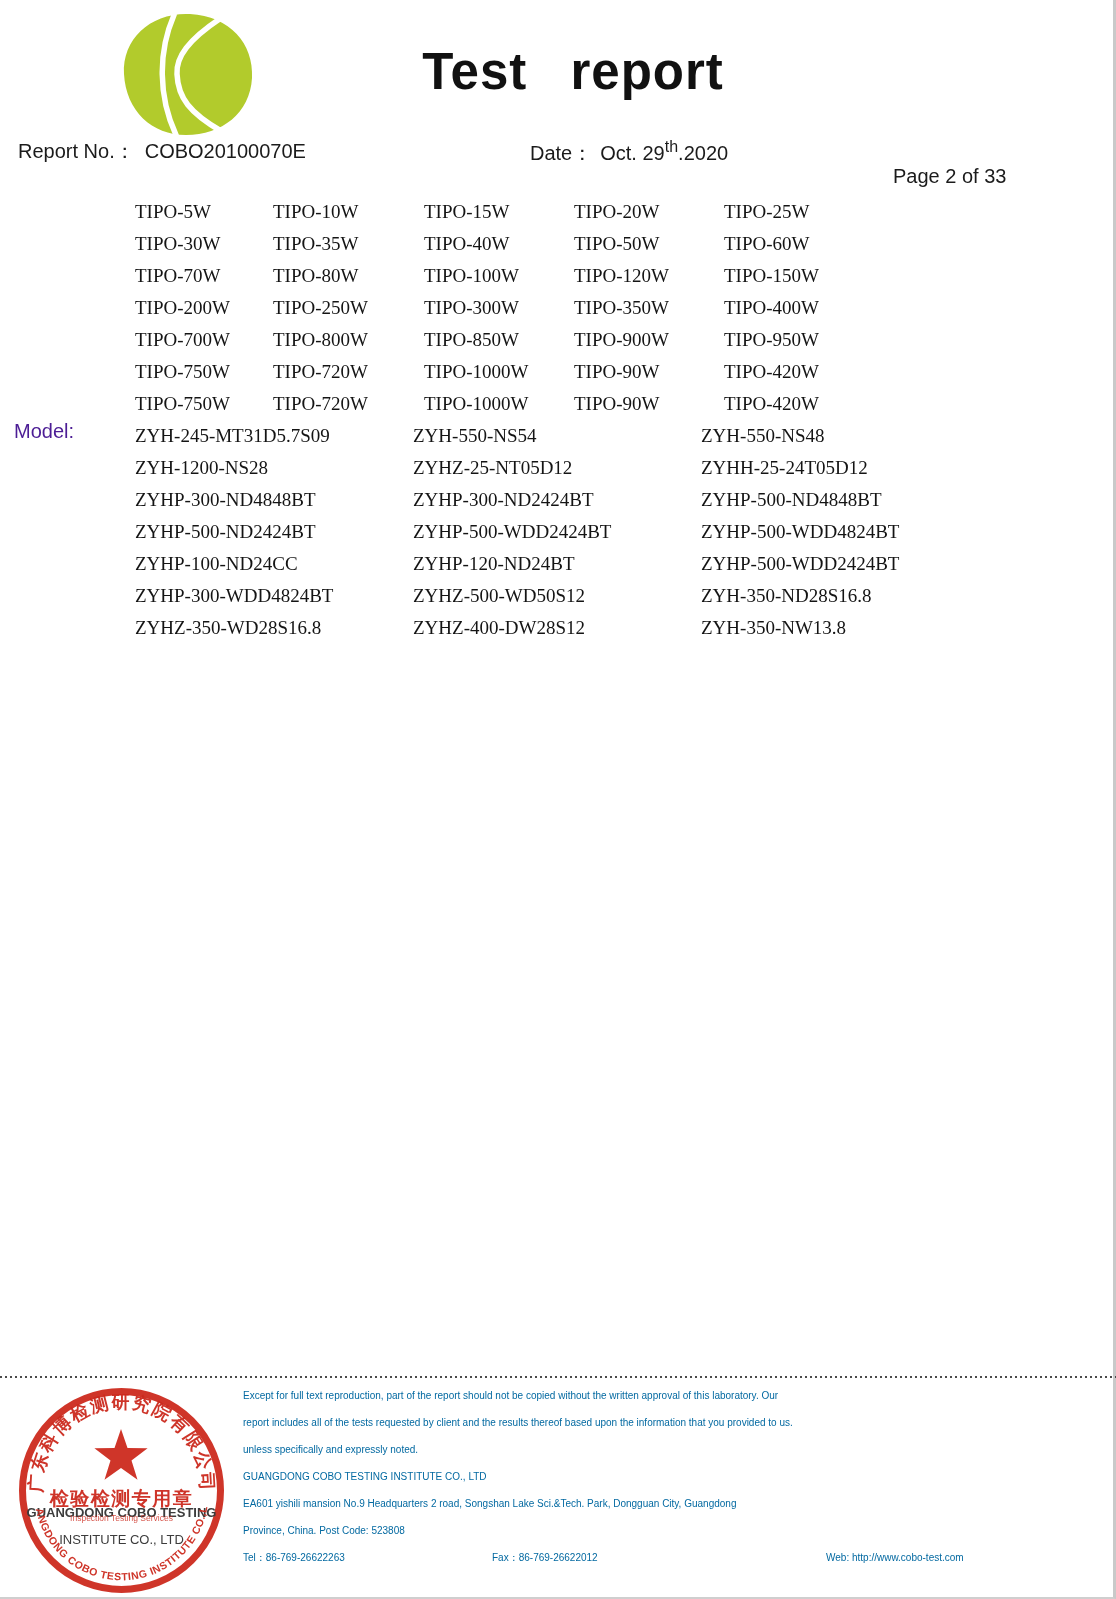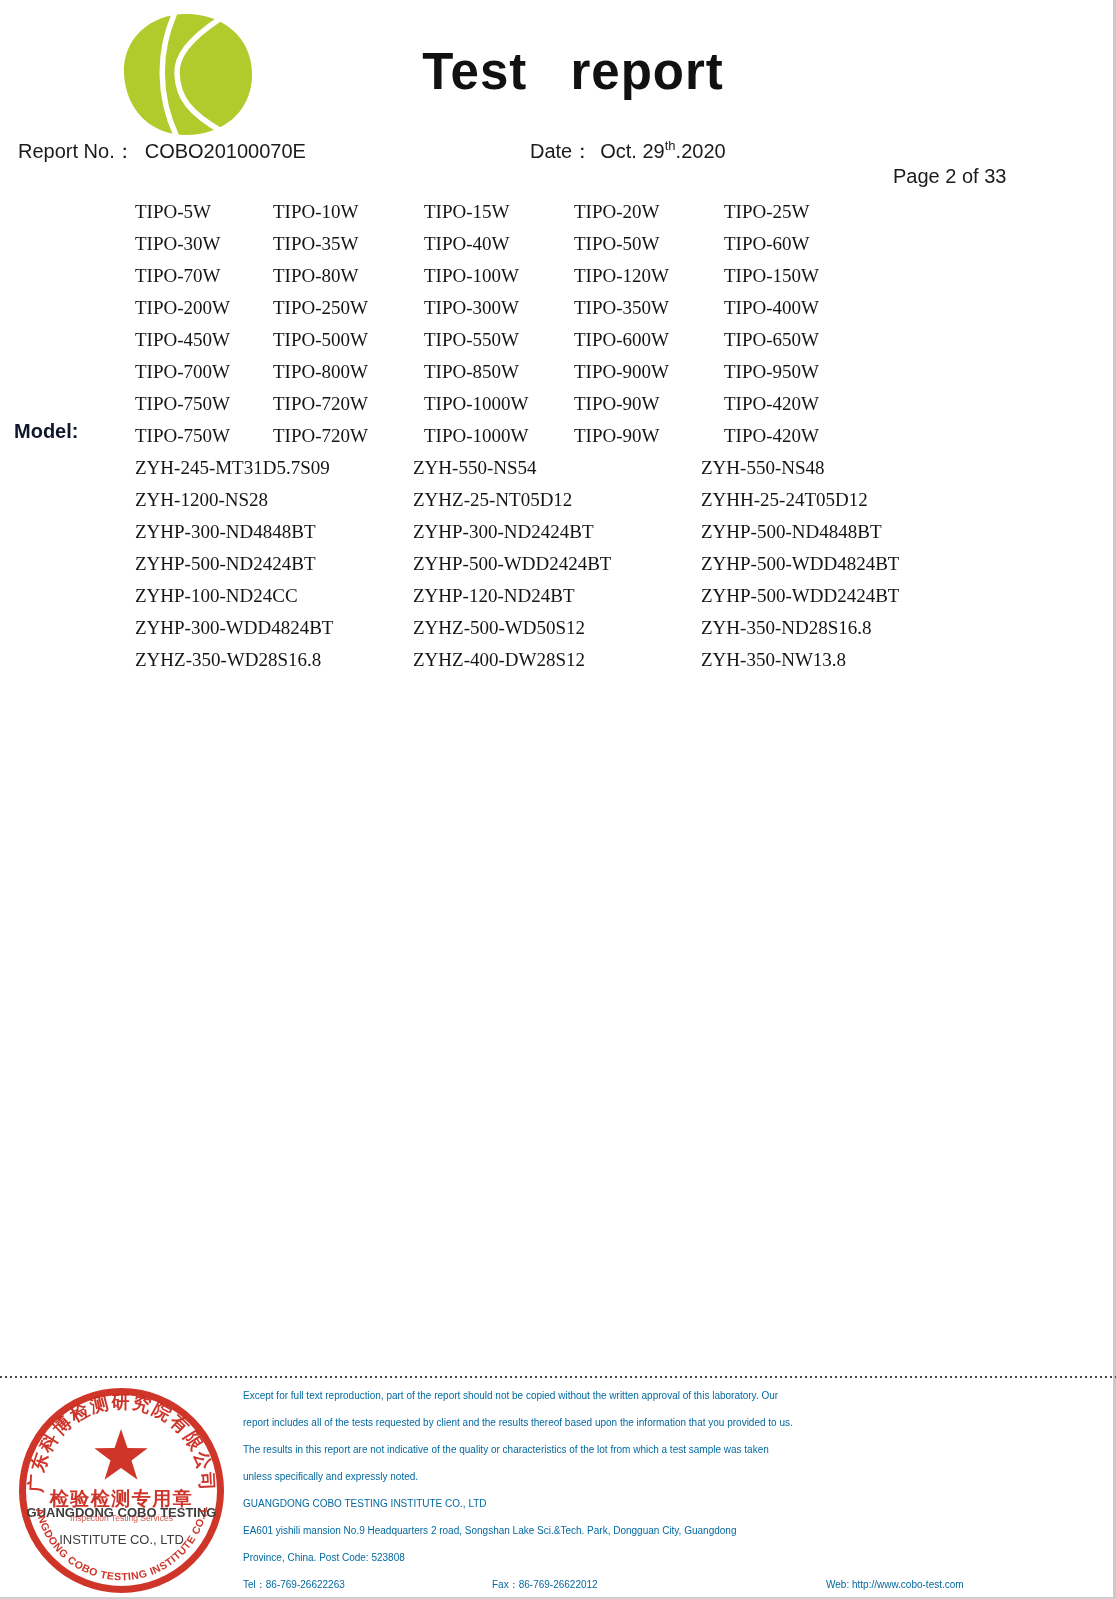--- a/index.html
+++ b/index.html
@@ -30,7 +30,7 @@
   .report-no .val{margin-left:10px;margin-top:28px;}
   .date-field{position:absolute;left:530px;top:0;}
   .date-field .val{margin-left:8px;}
-  .date-field sup{font-size:13px;}
+  .date-field sup{font-size:16px;}
   .page-info{position:absolute;left:893px;top:0;margin-top:27px;}
   
   .model-label{position:absolute;left:14px;top:420px;font-size:20px;color:#0f172a;font-weight:bold;}

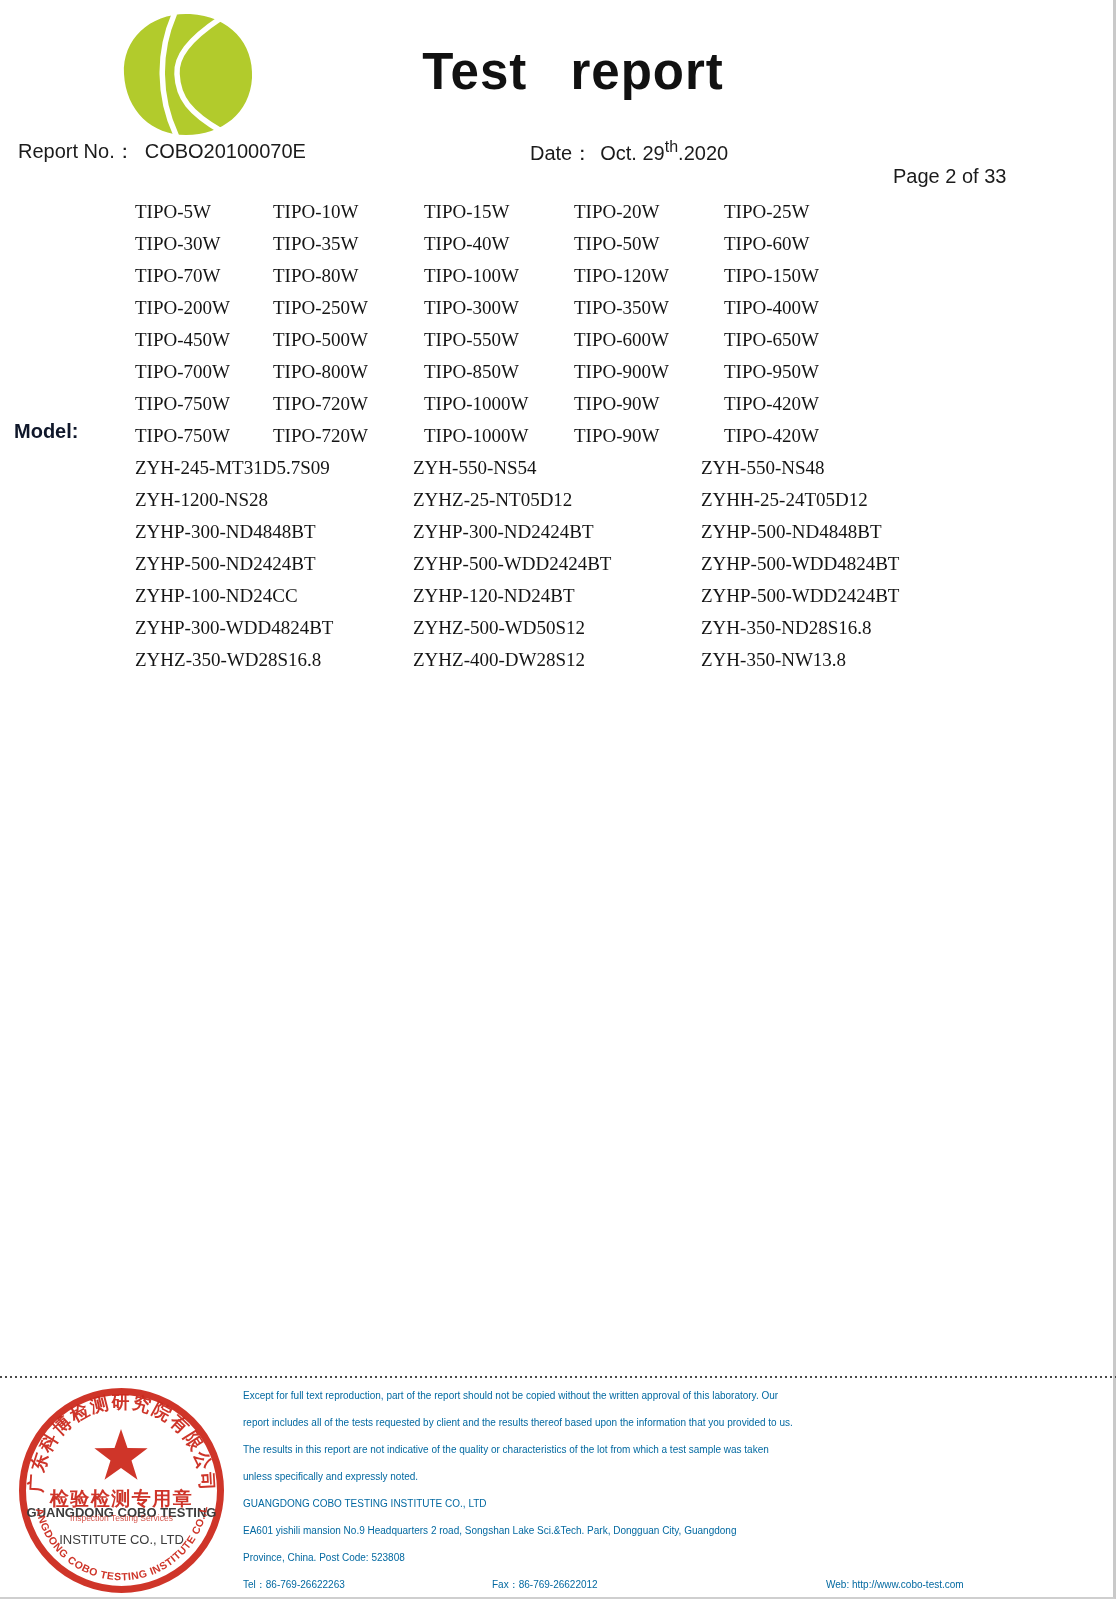--- a/index.html
+++ b/index.html
@@ -111,13 +111,6 @@
         <span class="model-cell">TIPO-300W</span>
         <span class="model-cell">TIPO-350W</span>
         <span class="model-cell">TIPO-400W</span>
-      </div>
-      <div class="model-row tipo">
-        <span class="model-cell">TIPO-450W</span>
-        <span class="model-cell">TIPO-500W</span>
-        <span class="model-cell">TIPO-550W</span>
-        <span class="model-cell">TIPO-600W</span>
-        <span class="model-cell">TIPO-650W</span>
       </div>
       <div class="model-row tipo">
         <span class="model-cell">TIPO-700W</span>

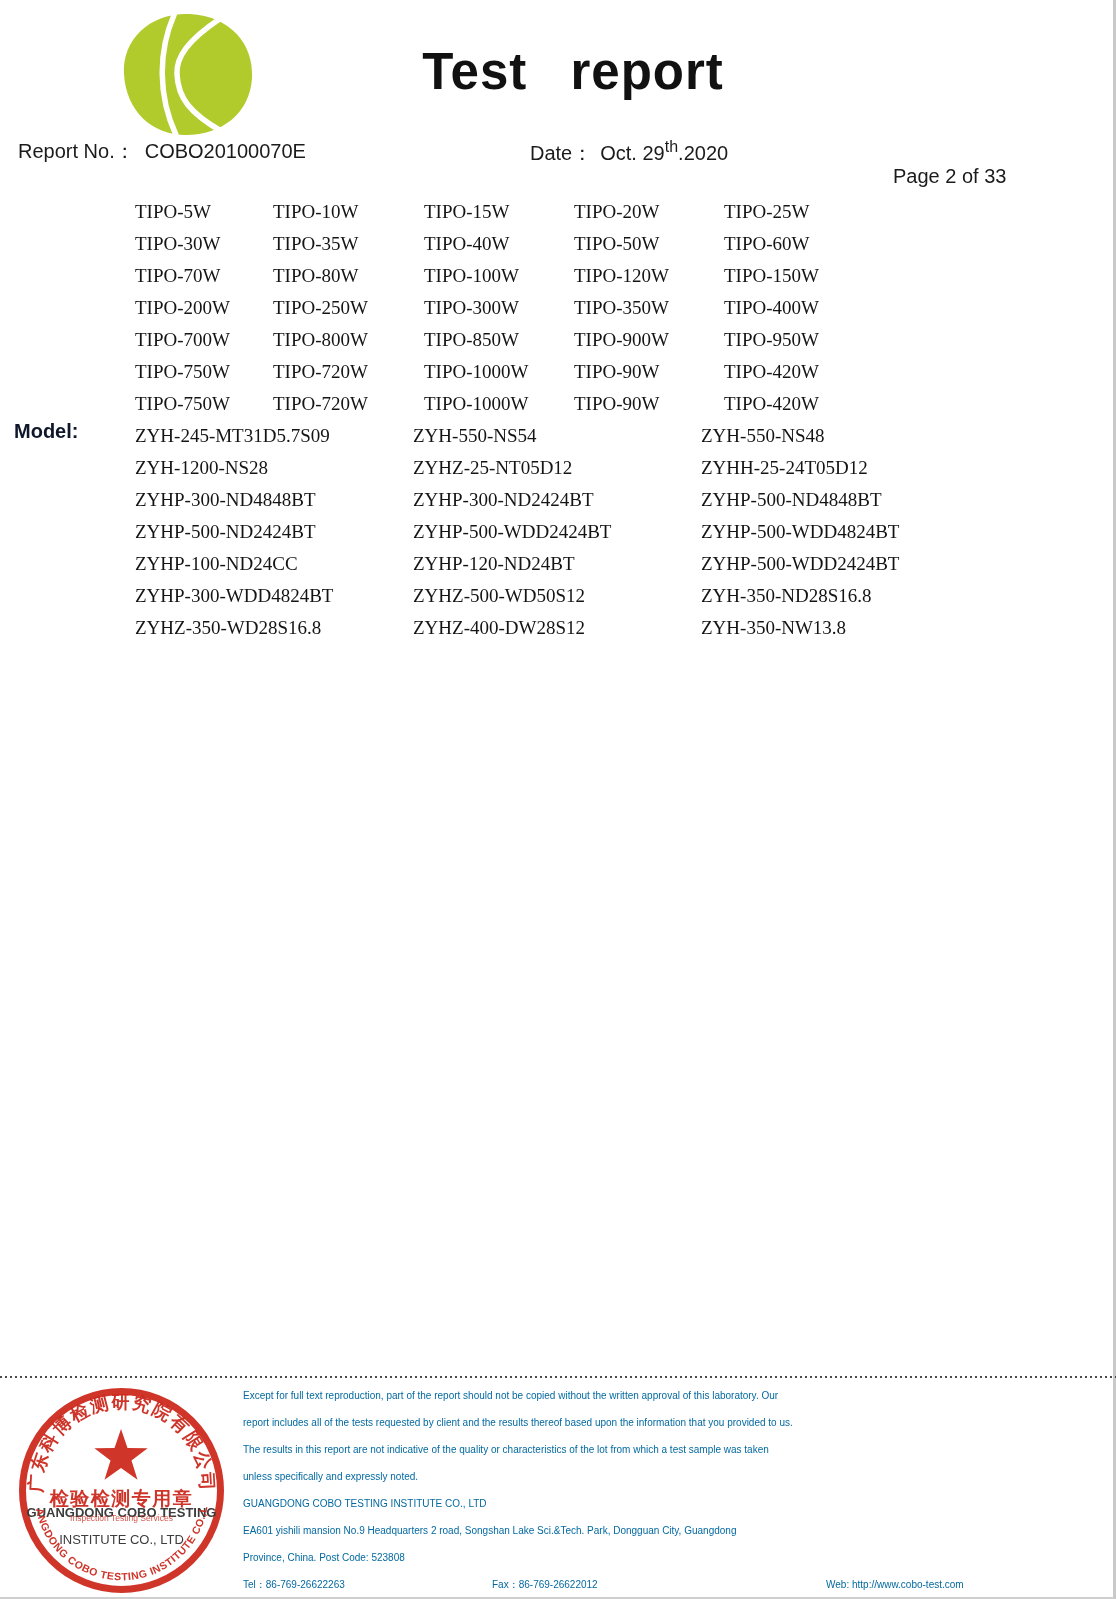--- a/index.html
+++ b/index.html
@@ -33,7 +33,7 @@
   .date-field sup{font-size:16px;}
   .page-info{position:absolute;left:893px;top:0;margin-top:27px;}
   
-  .model-label{position:absolute;left:14px;top:420px;font-size:20px;color:#0f172a;font-weight:bold;}
+  .model-label{position:absolute;left:14px;top:420px;font-size:20px;color:#4c1d95;}
   .model-list{position:absolute;left:135px;top:196px;width:860px;}
   .model-row{display:grid;height:32px;align-items:center;gap:11px;}
   .model-row.tipo{grid-template-columns:127px 140px 139px 139px auto;}

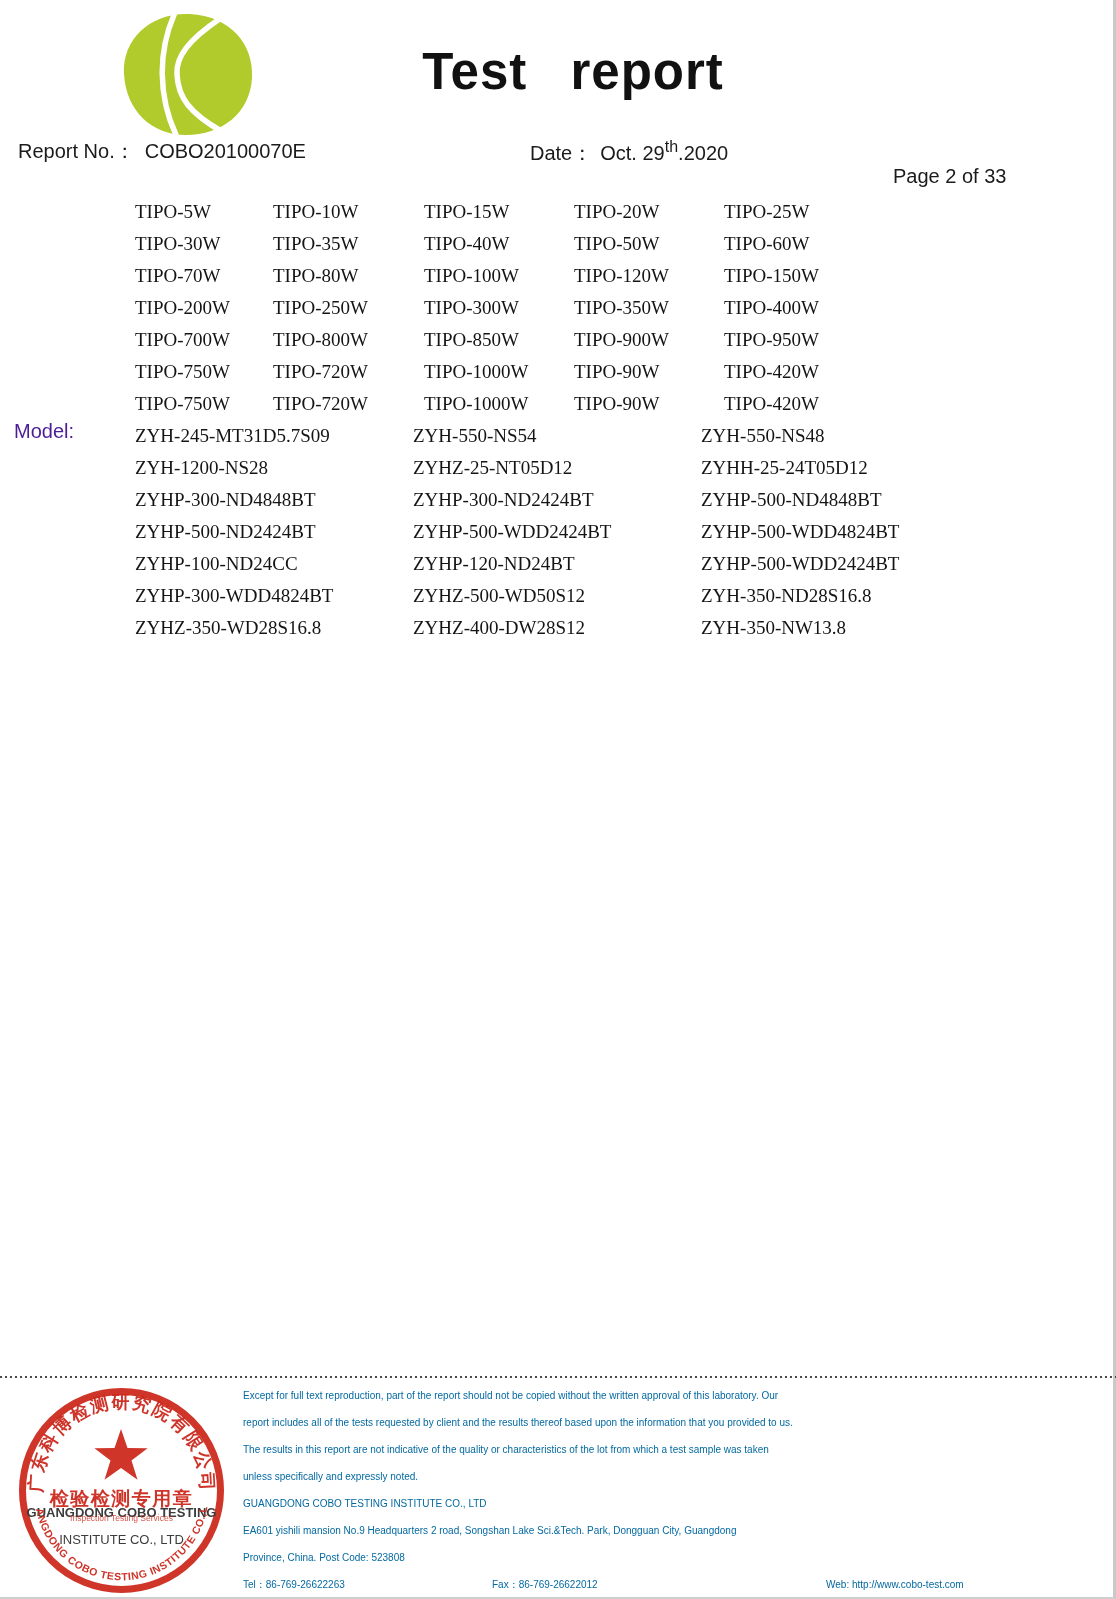--- a/index.html
+++ b/index.html
@@ -175,7 +175,6 @@
   <div class="footer-text">
     <div class="line">Except for full text reproduction, part of the report should not be copied without the written approval of this laboratory. Our</div>
     <div class="line">report includes all of the tests requested by client and the results thereof based upon the information that you provided to us.</div>
-    <div class="line">The results in this report are not indicative of the quality or characteristics of the lot from which a test sample was taken</div>
     <div class="line">unless specifically and expressly noted.</div>
     <div class="line">GUANGDONG COBO TESTING INSTITUTE CO., LTD</div>
     <div class="line">EA601 yishili mansion No.9 Headquarters 2 road, Songshan Lake Sci.&amp;Tech. Park, Dongguan City, Guangdong</div>

